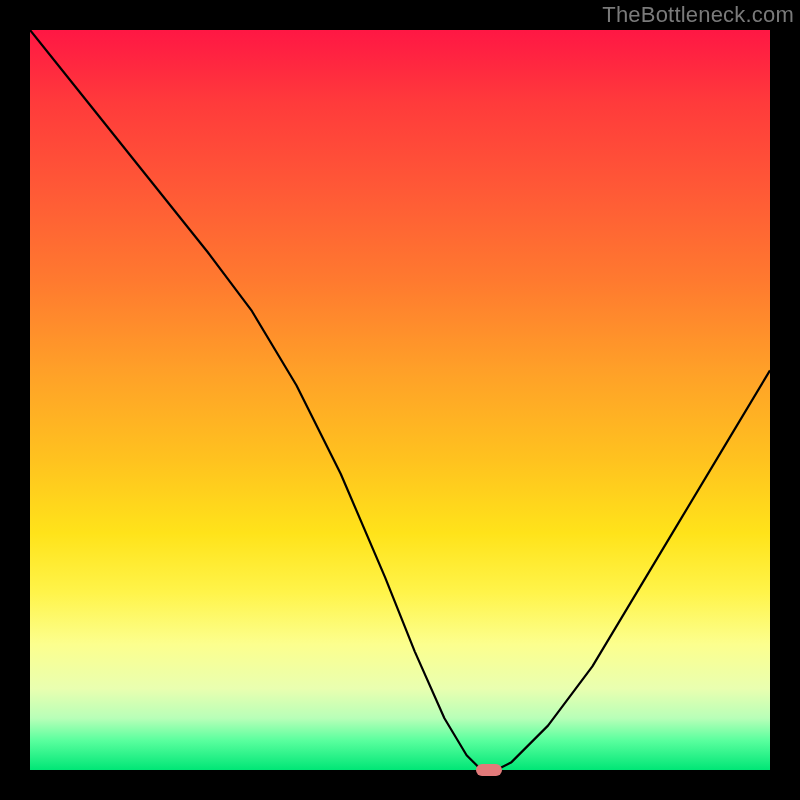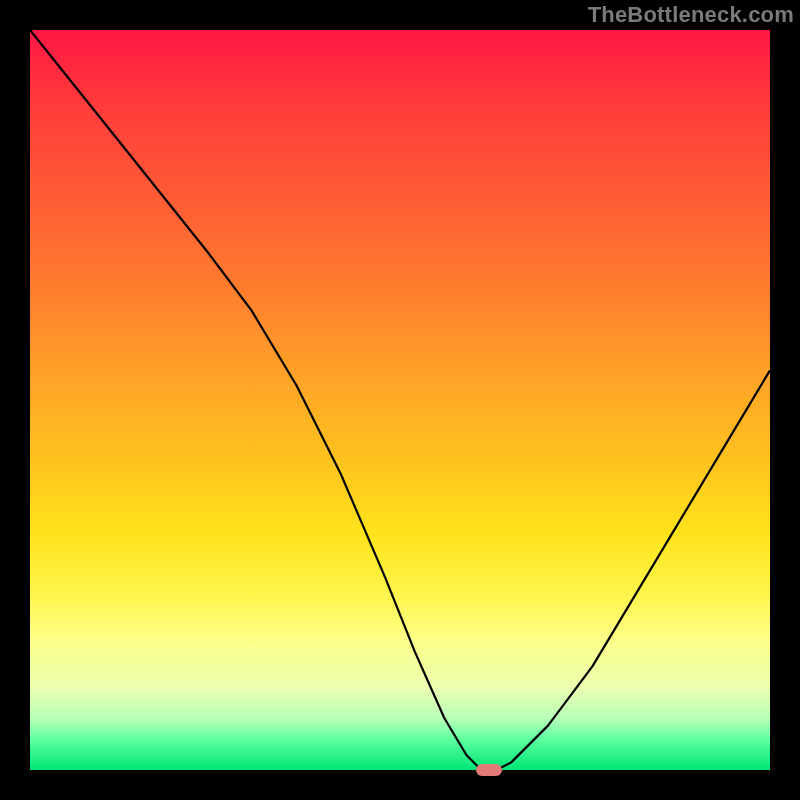--- a/index.html
+++ b/index.html
@@ -23,7 +23,7 @@
     right: 6px;
     color: #7a7a7a;
     font-size: 22px;
-    font-weight: 700;
+    font-weight: 400;
     letter-spacing: 0.2px;
     user-select: none;
   }

